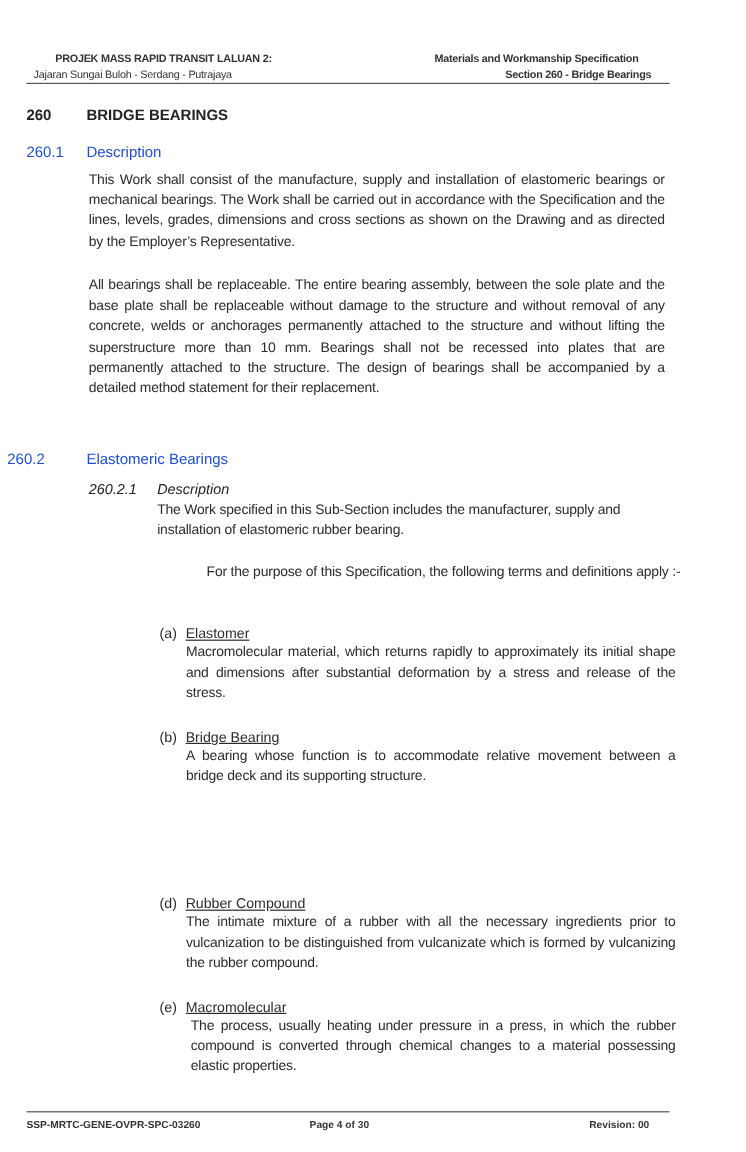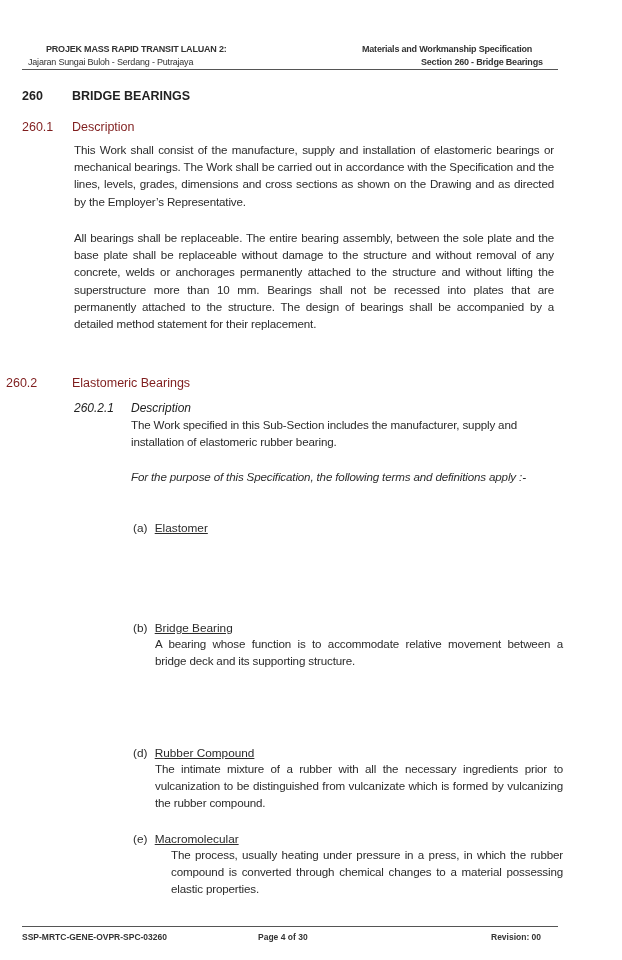--- a/index.html
+++ b/index.html
@@ -12,7 +12,7 @@
   .hdr-line { position: absolute; left: 22px; width: 536px; height: 1px; background: #555; }
   .ftr { font-size: 8.5px; font-weight: bold; color: #333; white-space: nowrap; }
   .h1num, .h1 { font-size: 12.5px; font-weight: bold; color: #222; white-space: nowrap; }
-  .h2num, .h2 { font-size: 12.5px; color: #7f1d1d; white-space: nowrap; }
+  .h2num, .h2 { font-size: 12.5px; color: #1d4ed8; white-space: nowrap; }
   .h3num, .h3 { font-size: 12px; font-style: italic; color: #222; white-space: nowrap; }
   .para {
     font-size: 11.6px; line-height: 17.2px; text-align: justify; color: #2b2b2b;

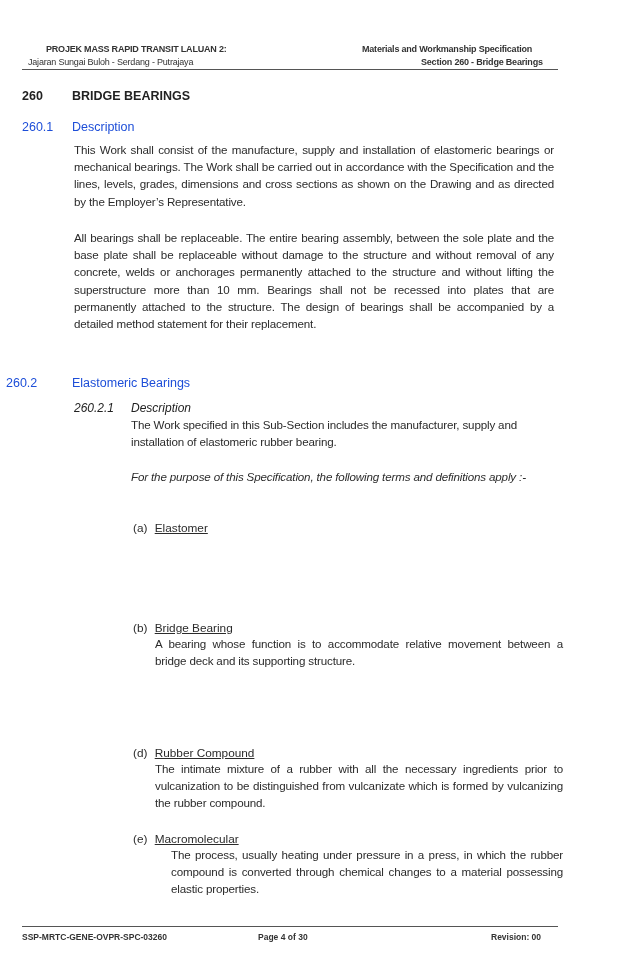--- a/index.html
+++ b/index.html
@@ -50,7 +50,7 @@
 <div class="abs h3" style="left:131px; top:401px;">Description</div>
 
 <div class="abs para" style="left:131px; top:416px; width:436px; text-align:left;">The Work specified in this Sub-Section includes the manufacturer, supply and installation of elastomeric rubber bearing.</div>
-<div class="abs para" style="left:131px; top:468px; width:436px; text-align:left;font-style:italic;">For the purpose of this Specification, the following terms and definitions apply :-</div>
+<div class="abs para" style="left:131px; top:468px; width:436px; text-align:right;">For the purpose of this Specification, the following terms and definitions apply :-</div>
 
 <div class="abs" style="left:133px; top:521px; width:430px;">
   <div class="def-label">

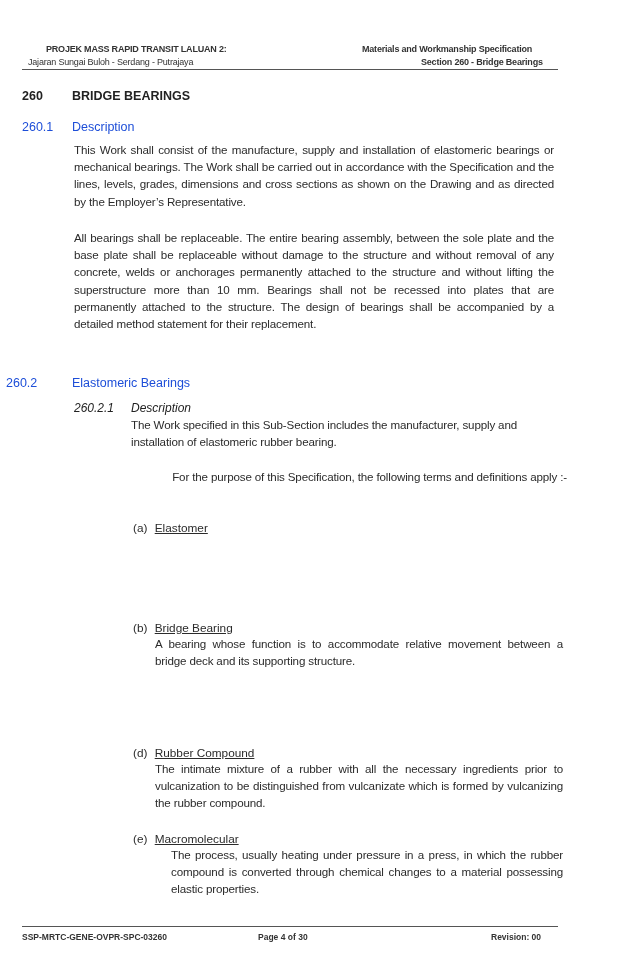--- a/index.html
+++ b/index.html
@@ -57,6 +57,7 @@
     <span>(a)</span>
     <span class="def-term" style="margin-left:4px;">Elastomer</span>
   </div>
+  <div class="def-text" style="margin-left:22px; margin-top:0px;">Macromolecular material, which returns rapidly to approximately its initial shape and dimensions after substantial deformation by a stress and release of the stress.</div>
 </div>
 
 <div class="abs" style="left:133px; top:621px; width:430px;">

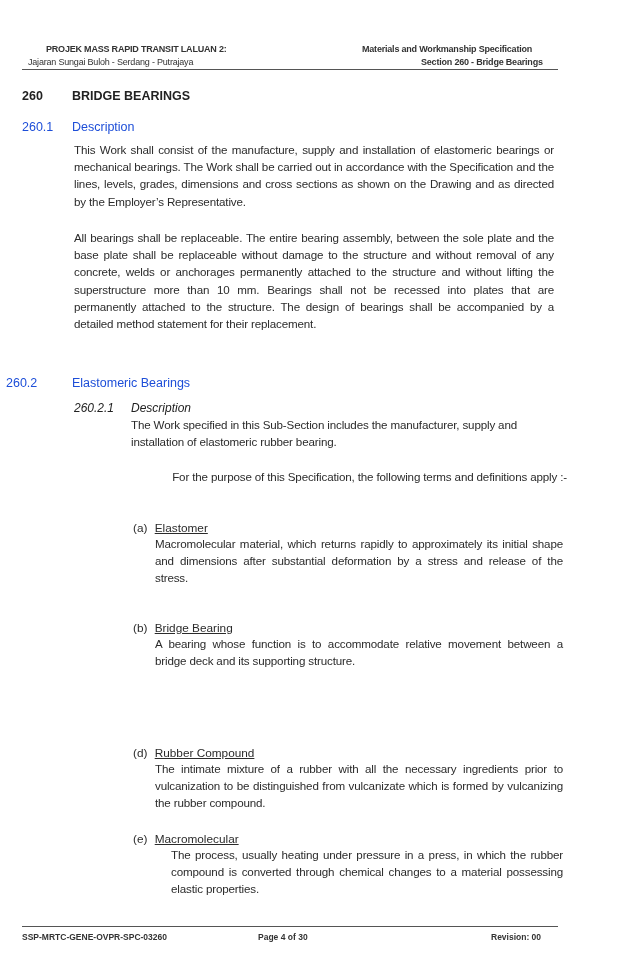--- a/index.html
+++ b/index.html
@@ -60,7 +60,7 @@
   <div class="def-text" style="margin-left:22px; margin-top:0px;">Macromolecular material, which returns rapidly to approximately its initial shape and dimensions after substantial deformation by a stress and release of the stress.</div>
 </div>
 
-<div class="abs" style="left:133px; top:621px; width:430px;">
+<div class="abs" style="left:133px; top:607px; width:430px;">
   <div class="def-label">
     <span>(b)</span>
     <span class="def-term" style="margin-left:4px;">Bridge Bearing</span>

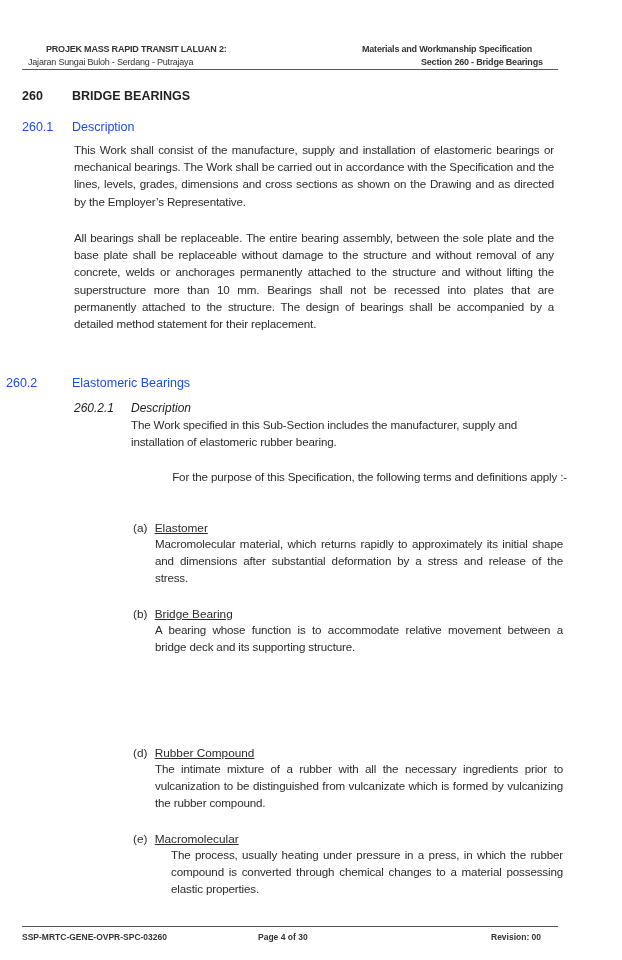--- a/index.html
+++ b/index.html
@@ -84,7 +84,7 @@
     <span>(e)</span>
     <span class="def-term" style="margin-left:4px;">Macromolecular</span>
   </div>
-  <div class="def-text" style="margin-left:38px;">The process, usually heating under pressure in a press, in which the rubber compound is converted through chemical changes to a material possessing elastic properties.</div>
+  <div class="def-text" style="margin-left:26px;">The process, usually heating under pressure in a press, in which the rubber compound is converted through chemical changes to a material possessing elastic properties.</div>
 </div>
 
 <div class="hdr-line" style="top:926px;"></div>

